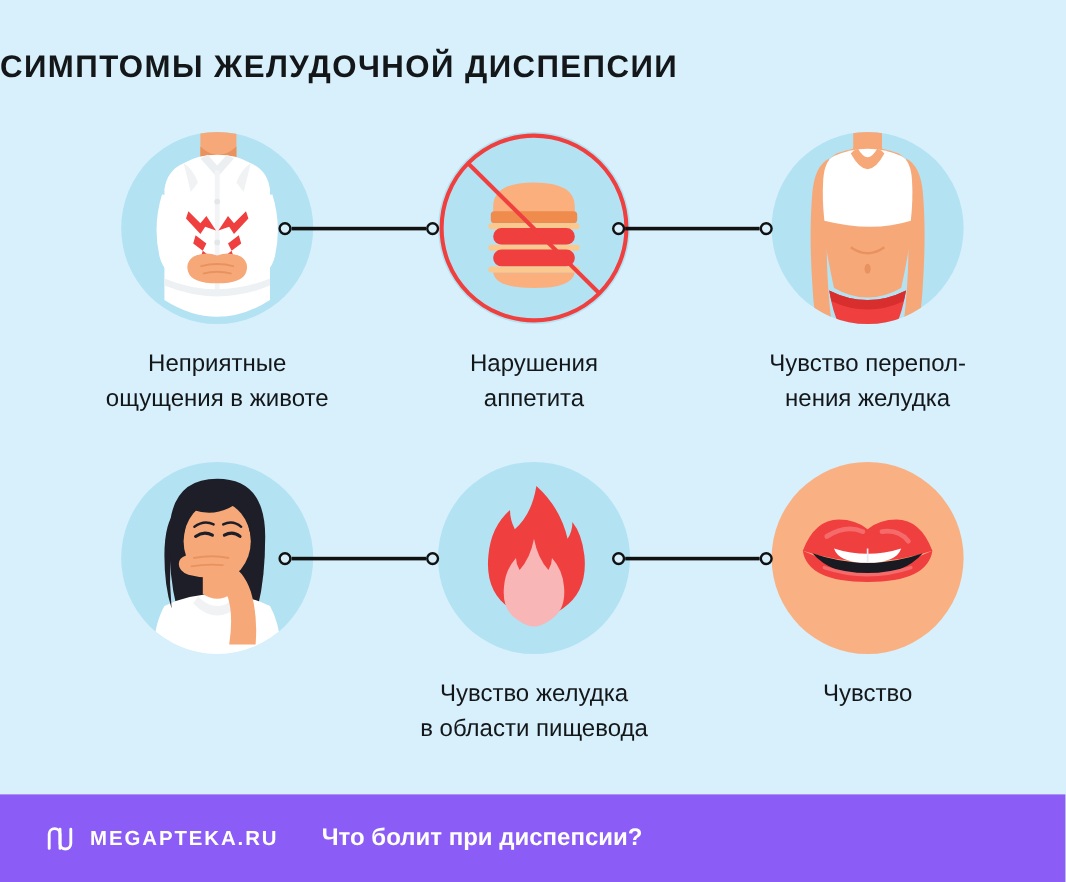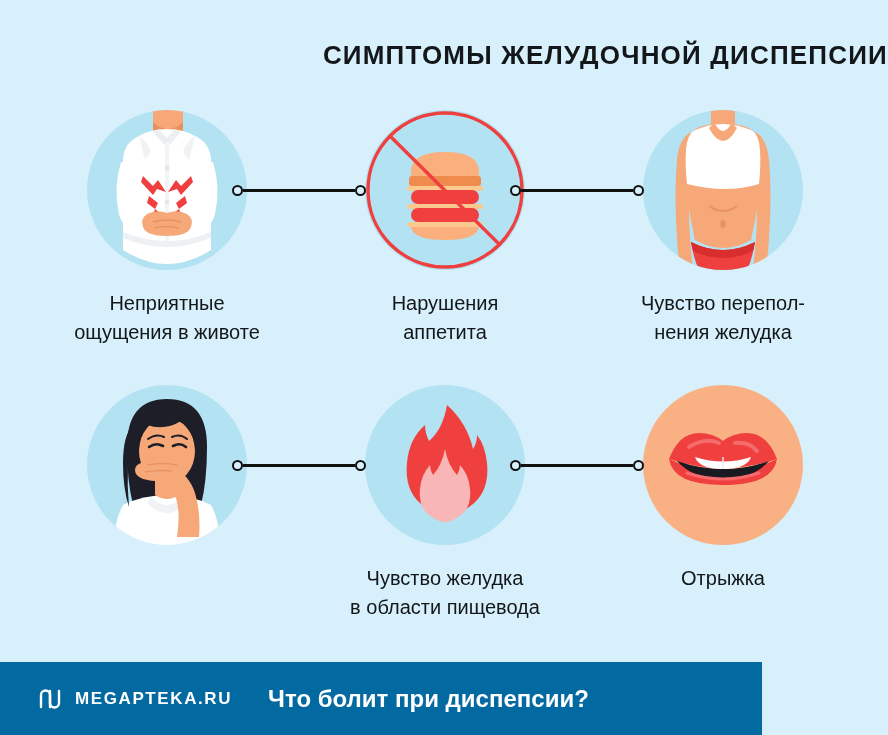--- a/index.html
+++ b/index.html
@@ -27,7 +27,7 @@
     top: 40px;
     left: 0;
     width: 888px;
-    text-align: right;
+    text-align: left;
     font-size: 26px;
     font-weight: bold;
     letter-spacing: 1.2px;

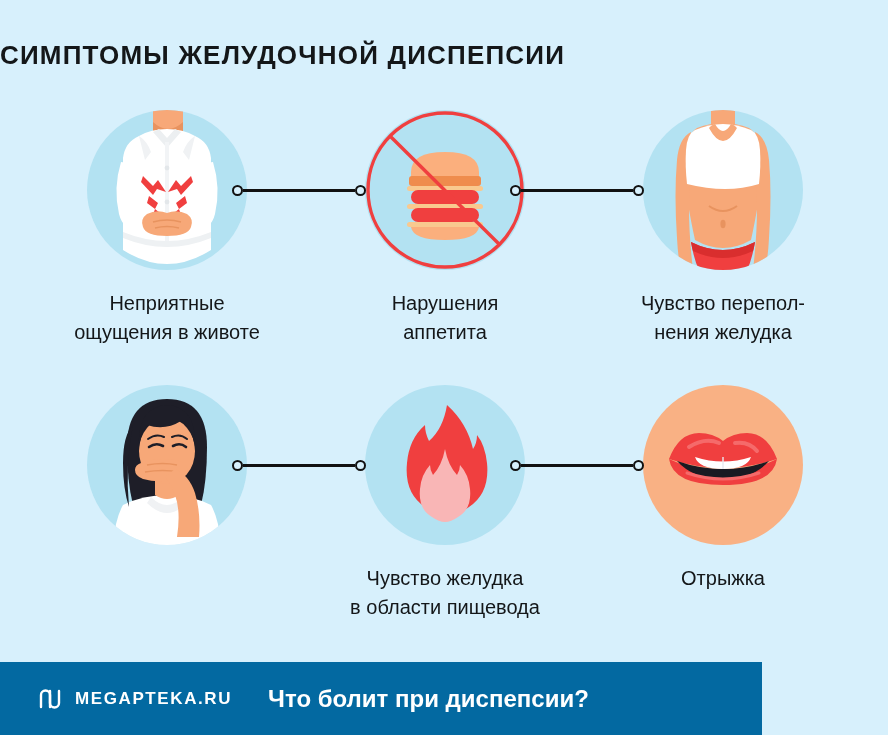--- a/index.html
+++ b/index.html
@@ -50,7 +50,7 @@
     width: 296px;
     top: 0;
   }
-  .cell-0 { left: 19px; }
+  .cell-0 { left: 33px; }
   .cell-1 { left: 297px; }
   .cell-2 { left: 575px; }
 

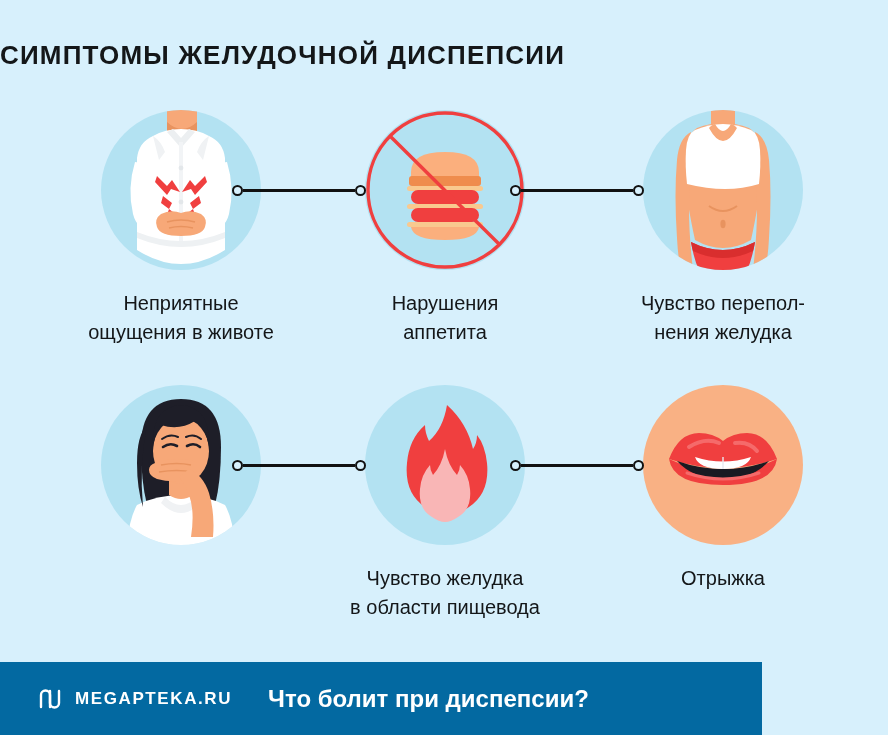--- a/index.html
+++ b/index.html
@@ -309,7 +309,7 @@
           </svg>
         </div>
       </div>
-      <div class="caption">Отрыжка</div>
+      <div class="caption">Чувство</div>
     </div>
   </div>
 

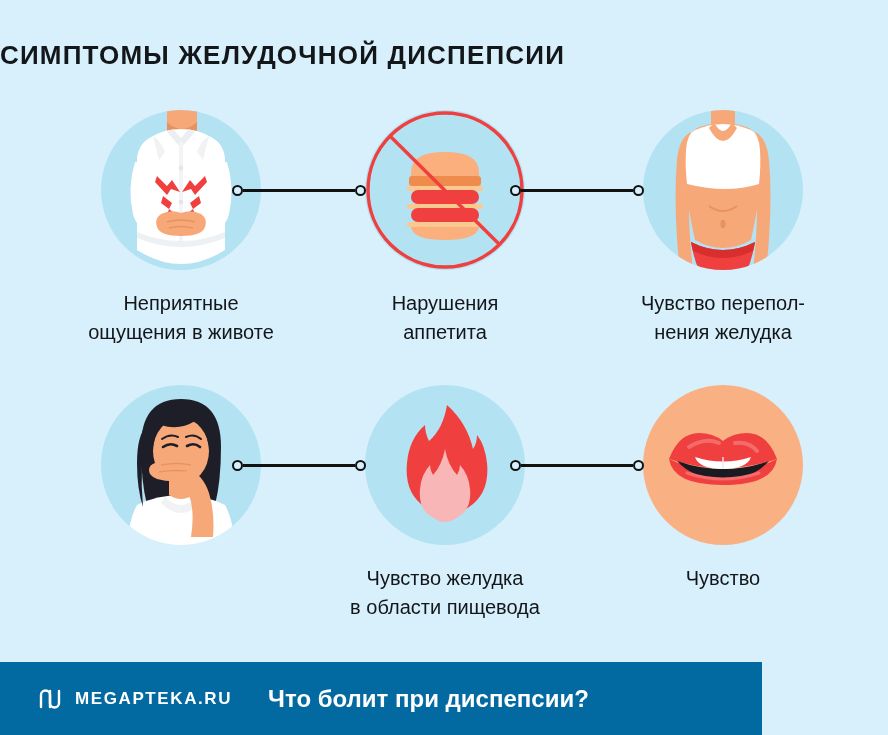--- a/index.html
+++ b/index.html
@@ -112,9 +112,9 @@
     position: absolute;
     left: 0;
     bottom: 0;
-    width: 762px;
+    width: 888px;
     height: 73px;
-    background: #0369a1;
+    background: #8b5cf6;
     display: flex;
     align-items: center;
     padding-left: 37px;

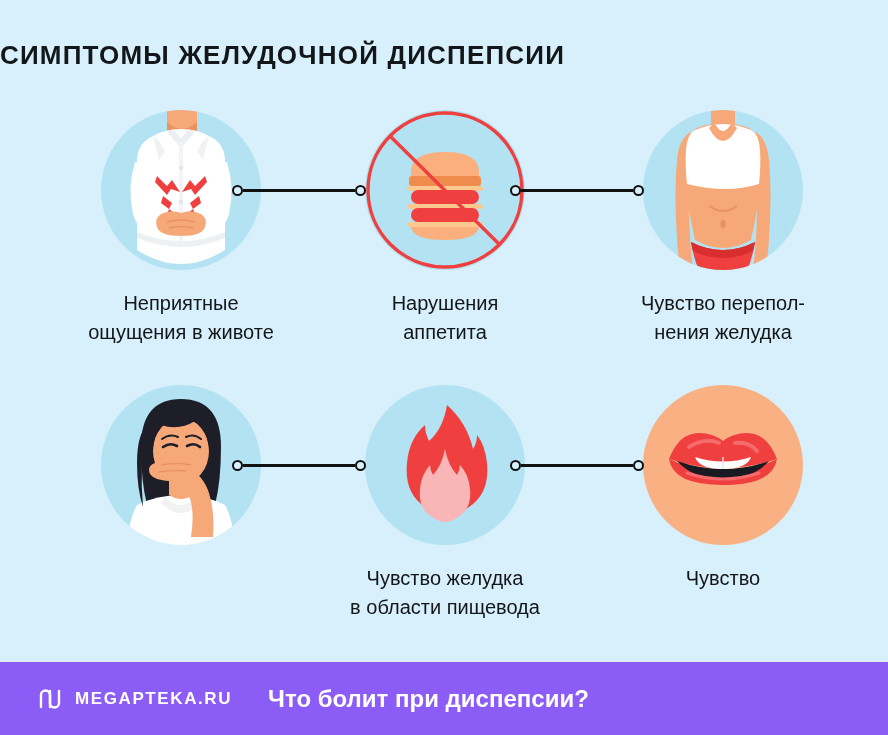--- a/index.html
+++ b/index.html
@@ -134,7 +134,7 @@
   }
   .footer-caption {
     color: #ffffff;
-    font-size: 24px;
+    font-size: 20px;
     font-weight: bold;
     margin-left: 36px;
   }

